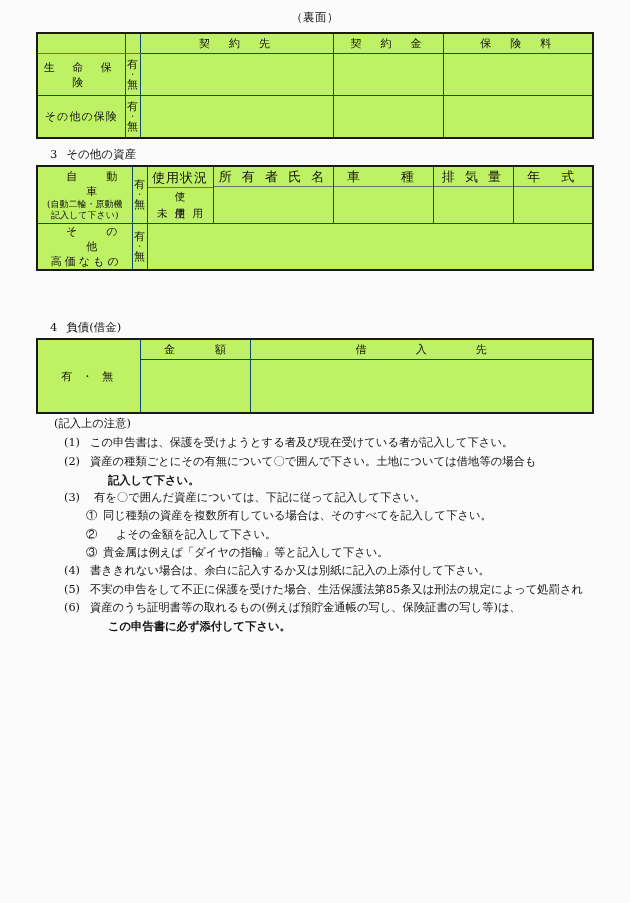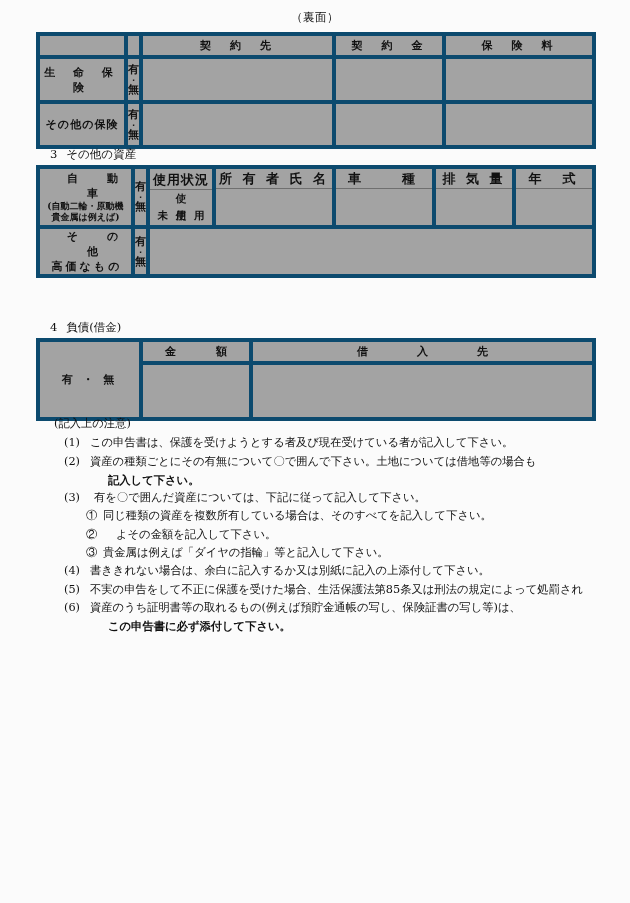--- a/index.html
+++ b/index.html
@@ -46,14 +46,14 @@
   }
   .form-table td,
   .form-table th {
-    border: 4px solid #0c4a6e;
+    border: 1px solid #0c4a6e;
     padding: 0;
-    font-weight: bold;
+    font-weight: normal;
     font-size: 11px;
     vertical-align: middle;
     text-align: center;
     color: #111;
-    background: #a3a3a3;
+    background: #bef264;
   }
   .form-table .hdr {
     height: 19px;

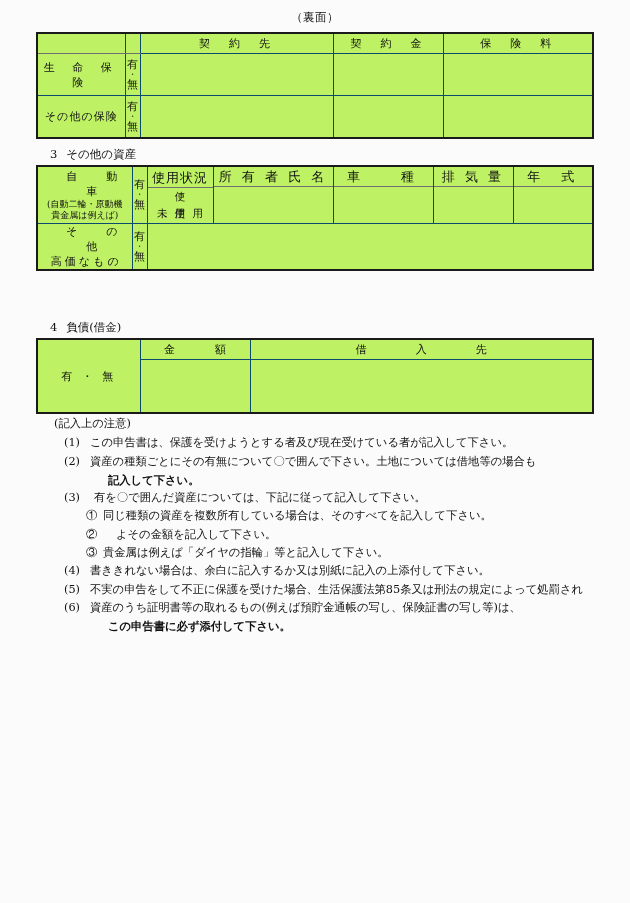--- a/index.html
+++ b/index.html
@@ -236,7 +236,7 @@
       <td class="rowlabel" rowspan="1" style="height:56px">
         <span class="main sp3">自　動　車</span>
         <span class="sub">(自動二輪・原動機</span>
-        <span class="sub">貴金属は例えば)</span>
+        <span class="sub">記入して下さい)</span>
       </td>
       <td class="yn">
         <span>有</span>

